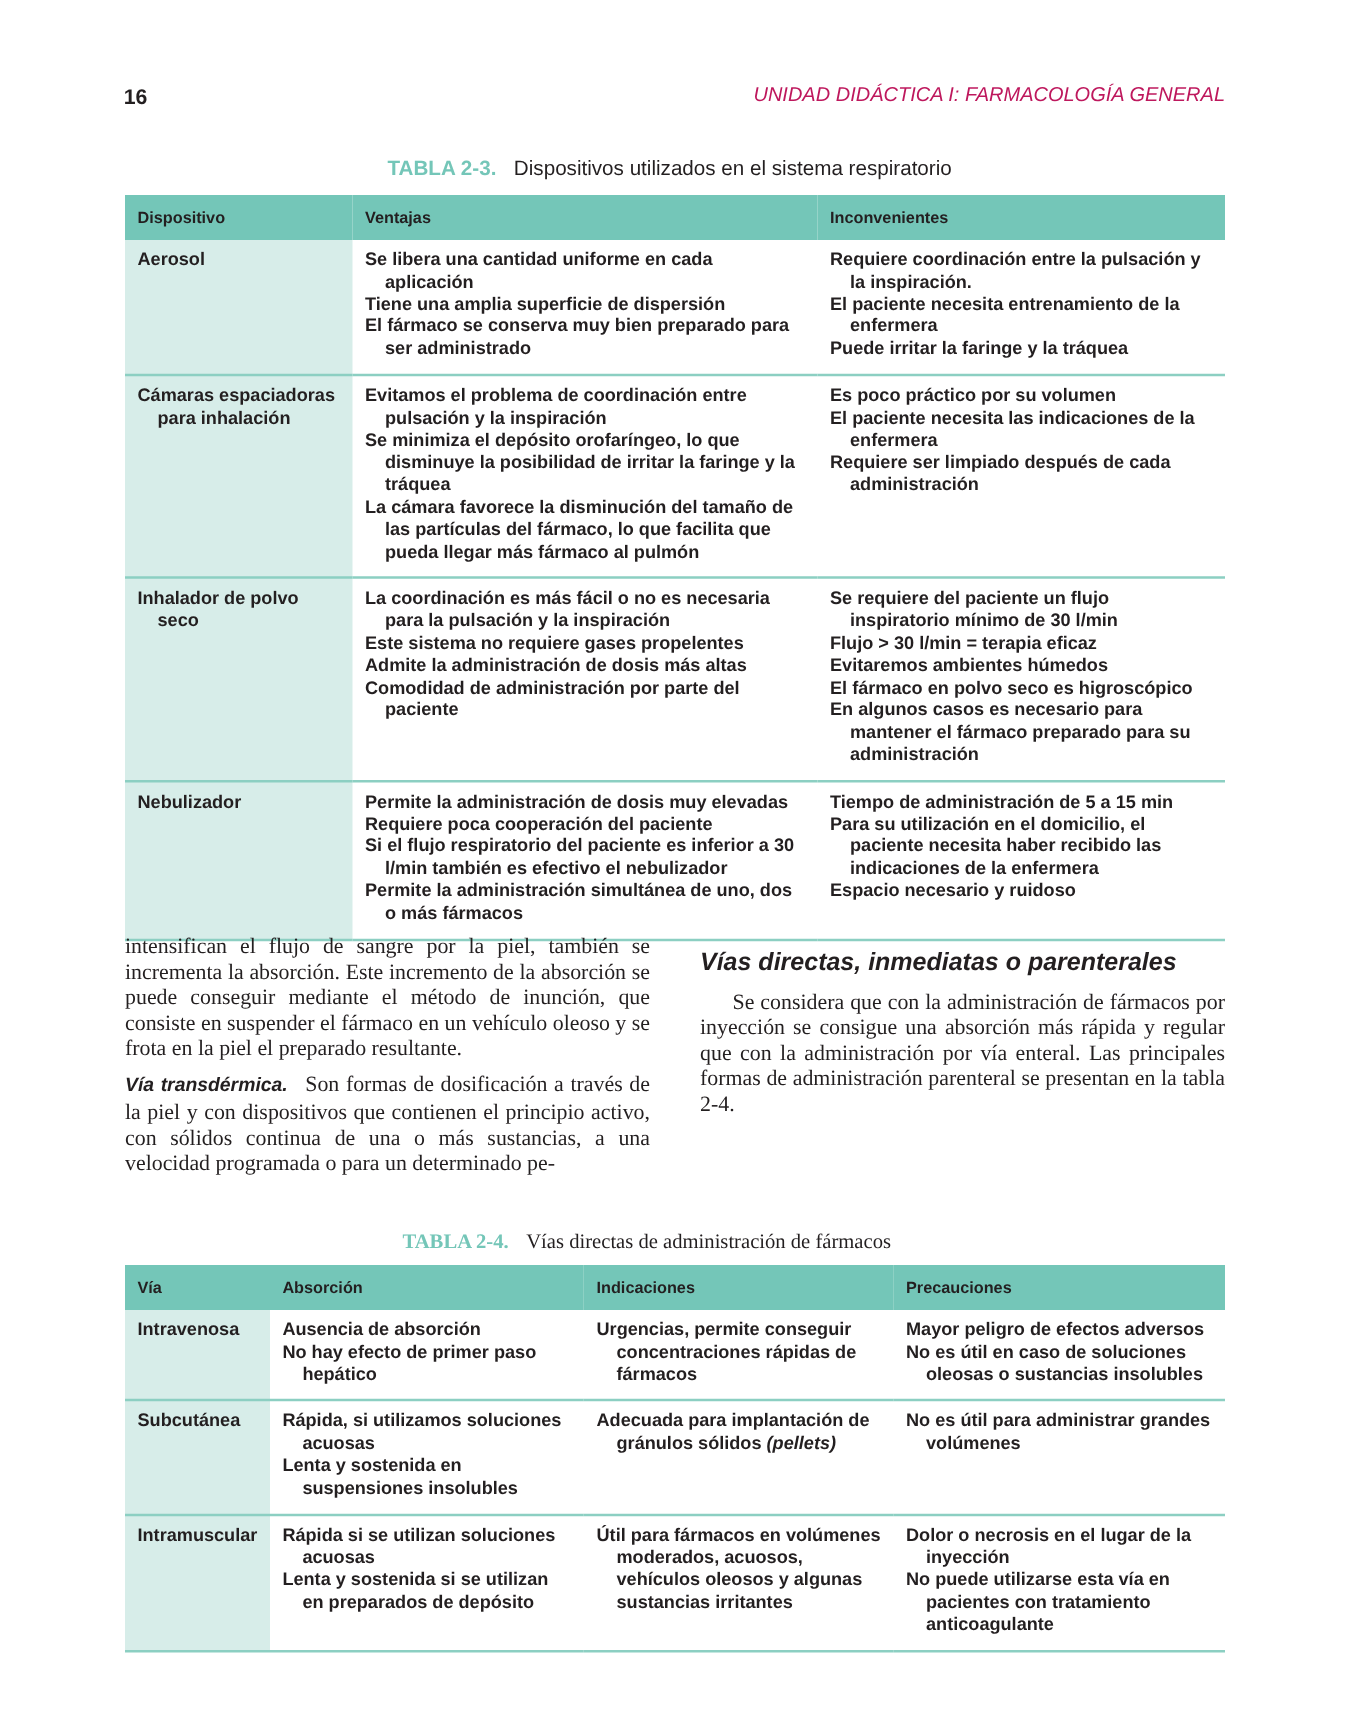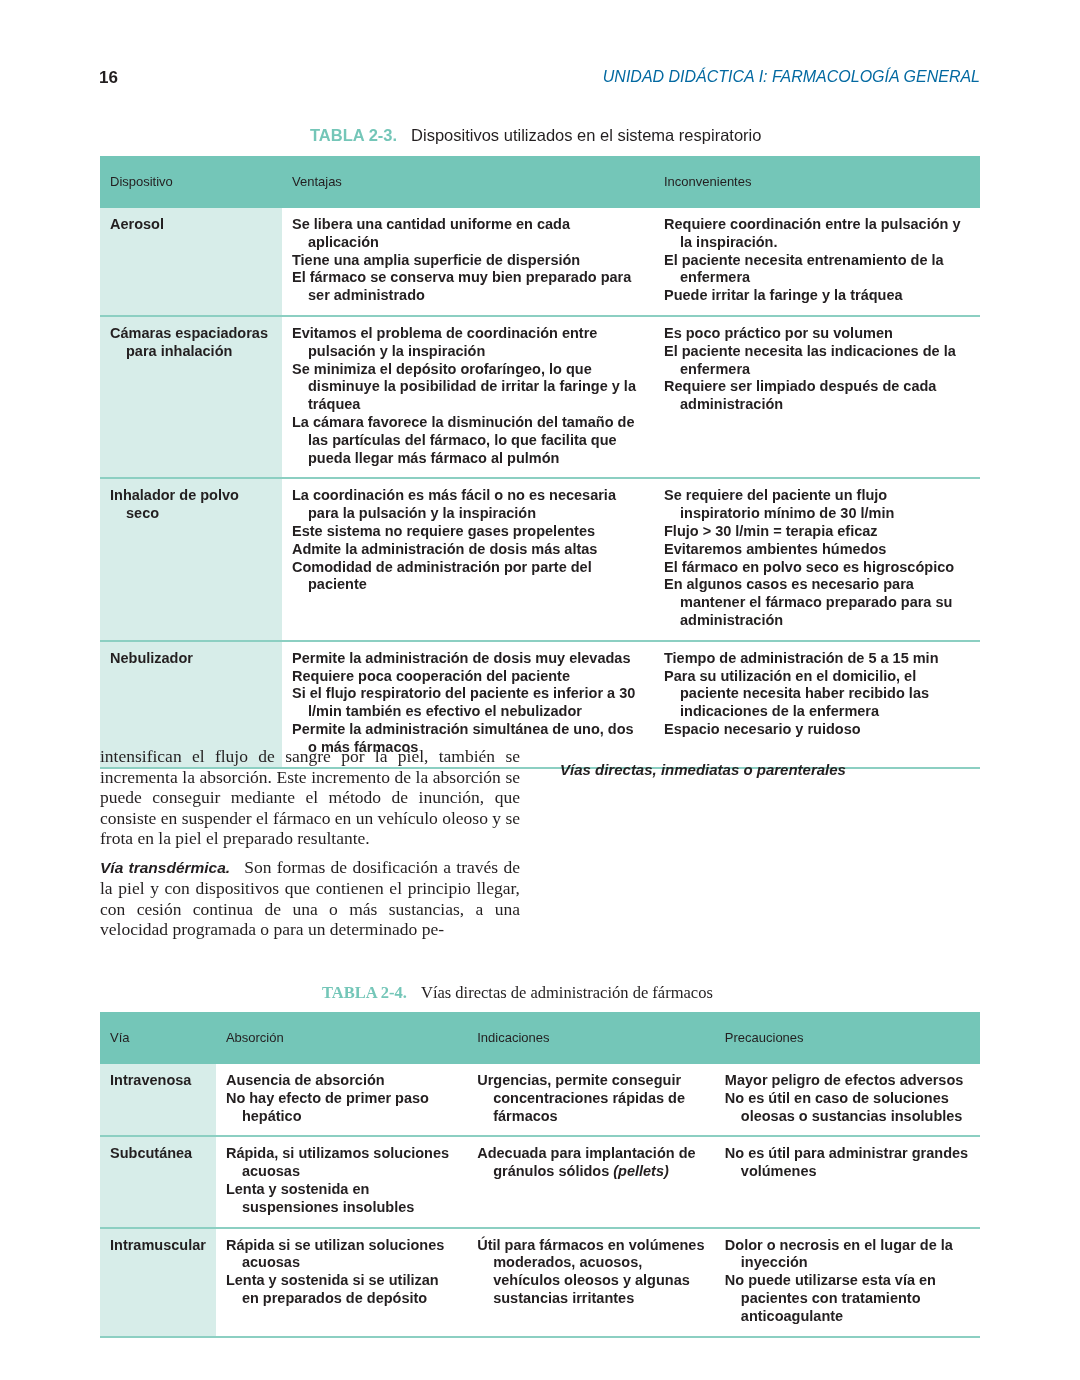--- a/index.html
+++ b/index.html
@@ -5,7 +5,7 @@
   * { box-sizing: border-box; margin: 0; padding: 0; }
   body { width: 1080px; height: 1380px; background: #ffffff; position: relative; font-family: "Liberation Sans", sans-serif; color: #231f20; overflow: hidden; }
   .page-num { position: absolute; left: 99px; top: 68px; font-size: 17px; font-weight: bold; }
-  .running-head { position: absolute; right: 100px; top: 68px; font-size: 16px; font-style: italic; color: #0369a1; }
+  .running-head { position: absolute; right: 100px; top: 68px; font-size: 16px; font-style: italic; color: #be185d; }
   .tcap { position: absolute; font-size: 16.5px; }
   .tcap .num { color: #74c6b8; font-weight: bold; margin-right: 14px; }
   table { position: absolute; border-collapse: collapse; font-size: 14.5px; line-height: 17.8px; }

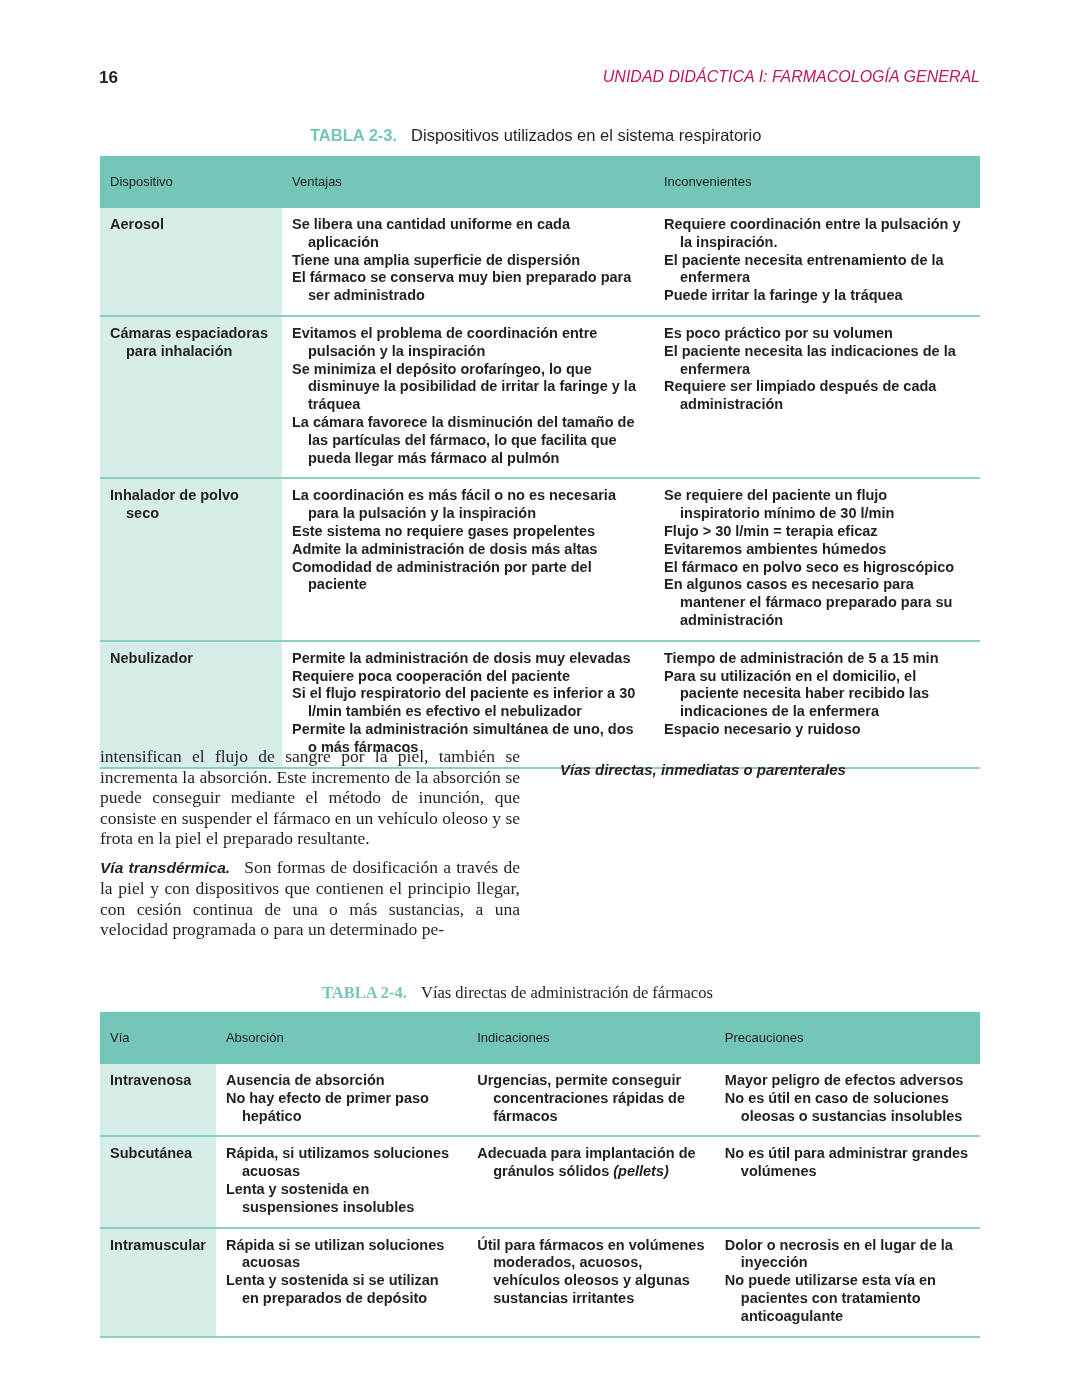--- a/index.html
+++ b/index.html
@@ -9,7 +9,7 @@
   .tcap { position: absolute; font-size: 16.5px; }
   .tcap .num { color: #74c6b8; font-weight: bold; margin-right: 14px; }
   table { position: absolute; border-collapse: collapse; font-size: 14.5px; line-height: 17.8px; }
-  th { background: #74c6b8; text-align: left; font-size: 13px; font-weight: normal; padding: 9px 10px; height: 52px; }
+  th { background: #74c6b8; text-align: left; font-size: 13px; font-weight: bold; padding: 9px 10px; height: 36px; }
   td { vertical-align: top; padding: 8px 10px 10px 10px; border-bottom: 2.5px solid #8ccfc2; font-weight: bold; }
   td.c0 { background: #d7ede9; }
   td.c0 .label { padding-left: 16px; text-indent: -16px; }

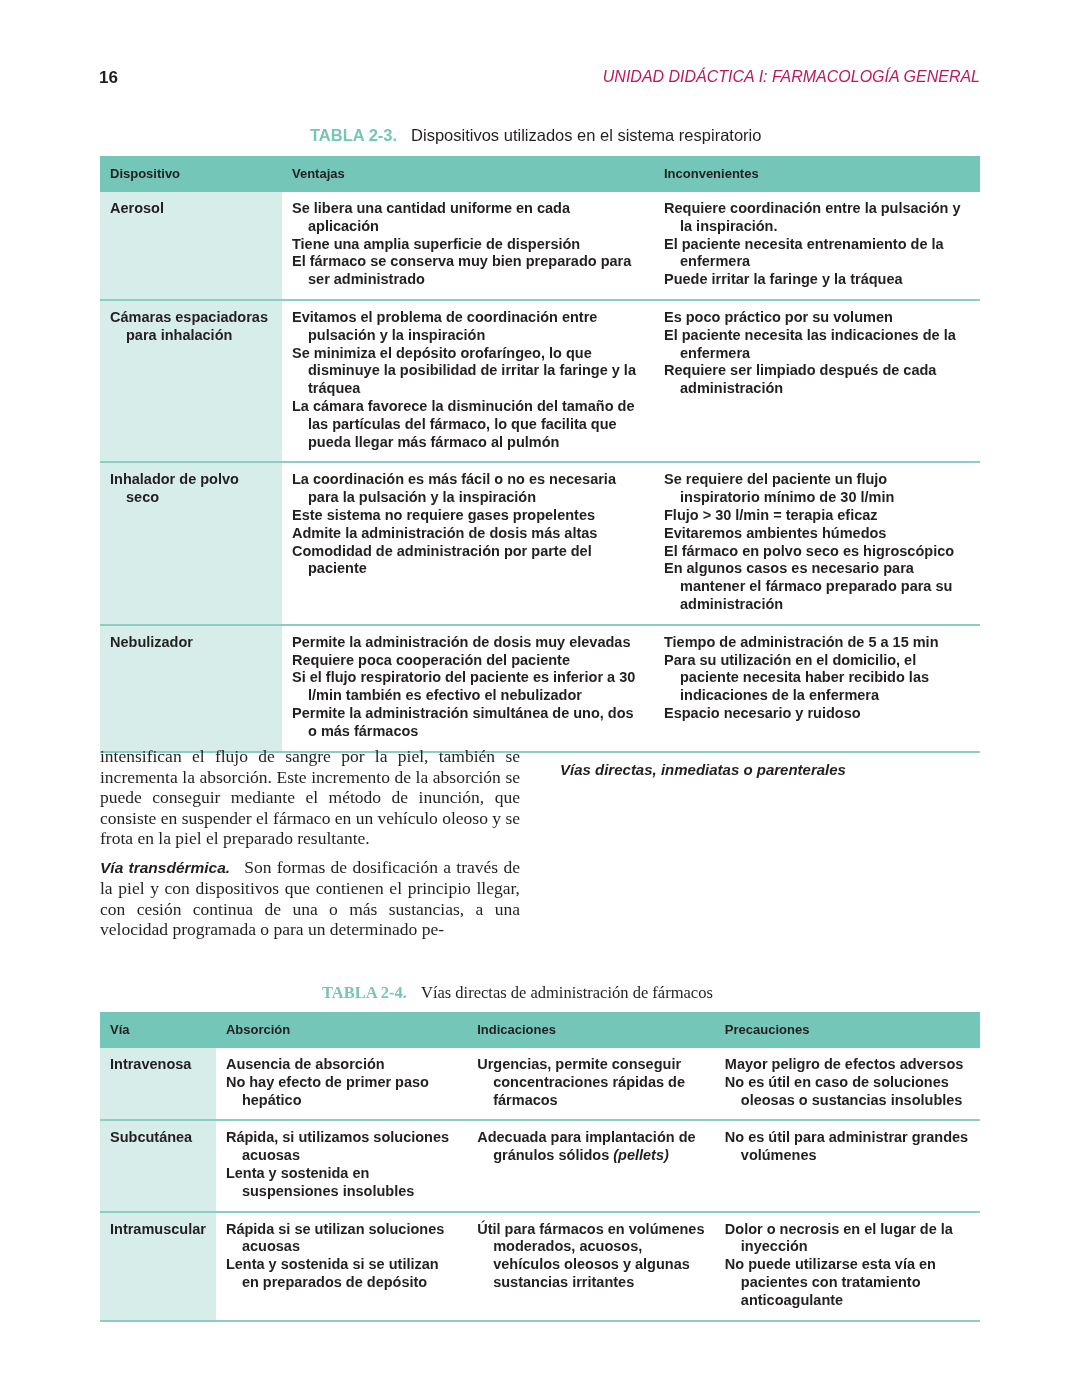--- a/index.html
+++ b/index.html
@@ -17,7 +17,7 @@
   .body-col { position: absolute; font-family: "Liberation Serif", serif; font-size: 17.5px; line-height: 20.5px; text-align: justify; color: #231f20; }
   .body-col p { margin-bottom: 8px; }
   .runin { font-family: "Liberation Sans", sans-serif; font-weight: bold; font-style: italic; font-size: 15.5px; margin-right: 14px; }
-  .sec-head { font-family: "Liberation Sans", sans-serif; font-weight: bold; font-style: italic; font-size: 15px; margin: 14px 0 10px 0; text-align: left; }
+  .sec-head { font-family: "Liberation Sans", sans-serif; font-weight: bold; font-style: italic; font-size: 20px; margin: 14px 0 10px 0; text-align: left; }
   .indent { text-indent: 26px; }
 </style>
 </head>

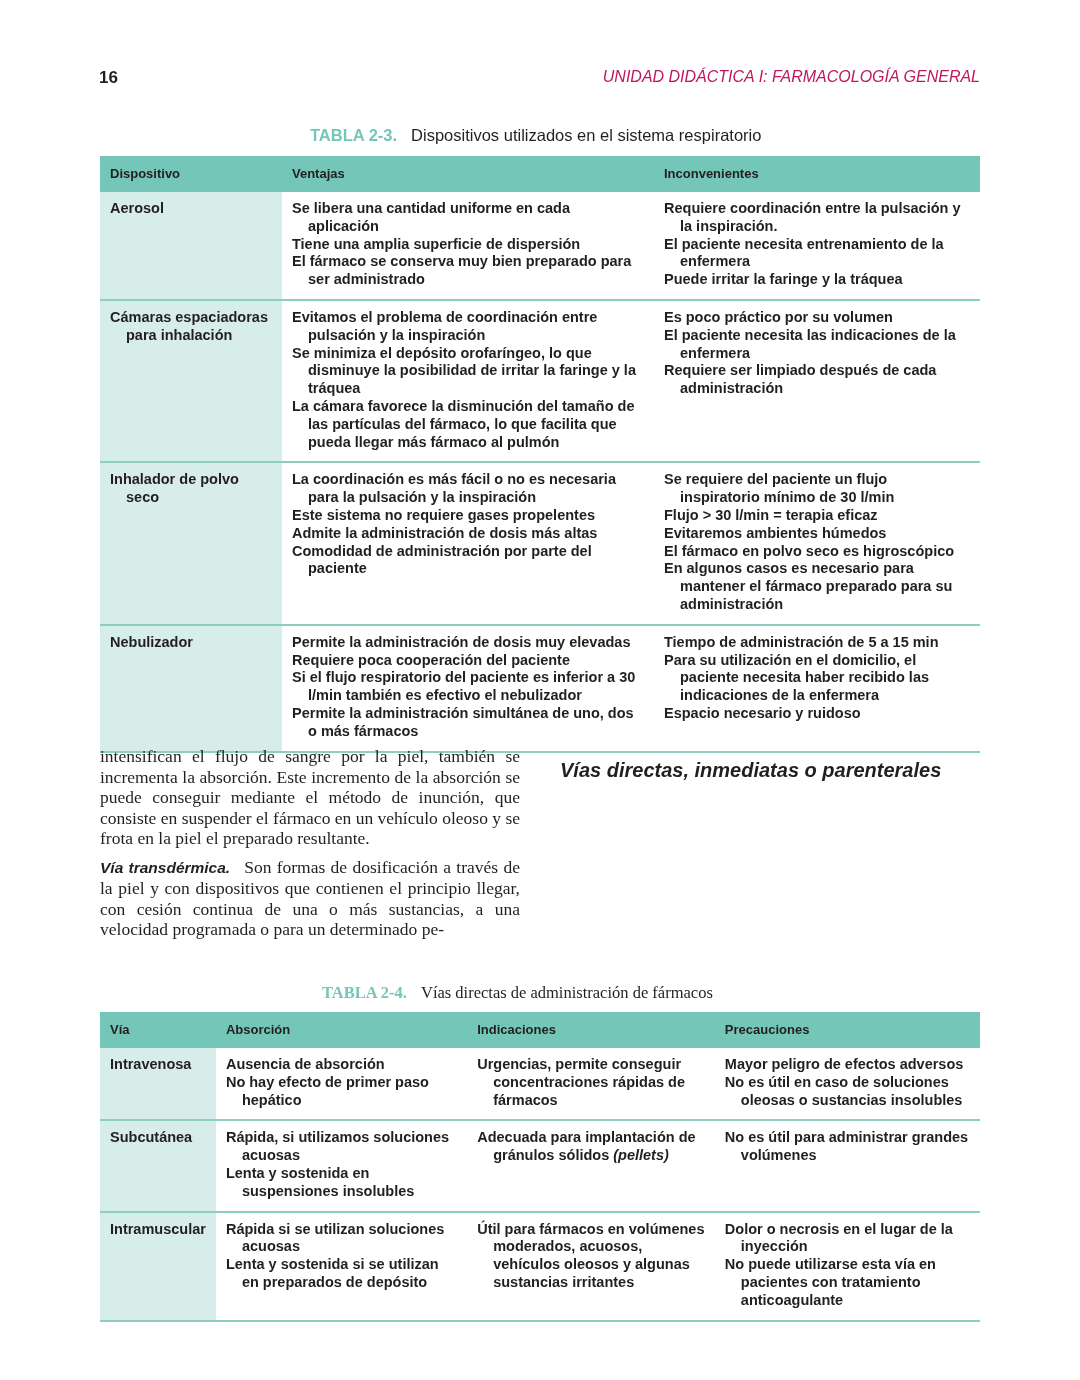--- a/index.html
+++ b/index.html
@@ -118,6 +118,7 @@
 
 <div class="body-col" style="left:560px; top:746px; width:420px;">
   <div class="sec-head">Vías directas, inmediatas o parenterales</div>
+  <p class="indent">Se considera que con la administración de fármacos por inyección se consigue una absorción más rápida y regular que con la administración por vía enteral. Las principales formas de administración parenteral se presentan en la tabla 2-4.</p>
 </div>
 
 <div class="tcap" style="left:322px; top:983px;font-family:Liberation Serif, serif;">

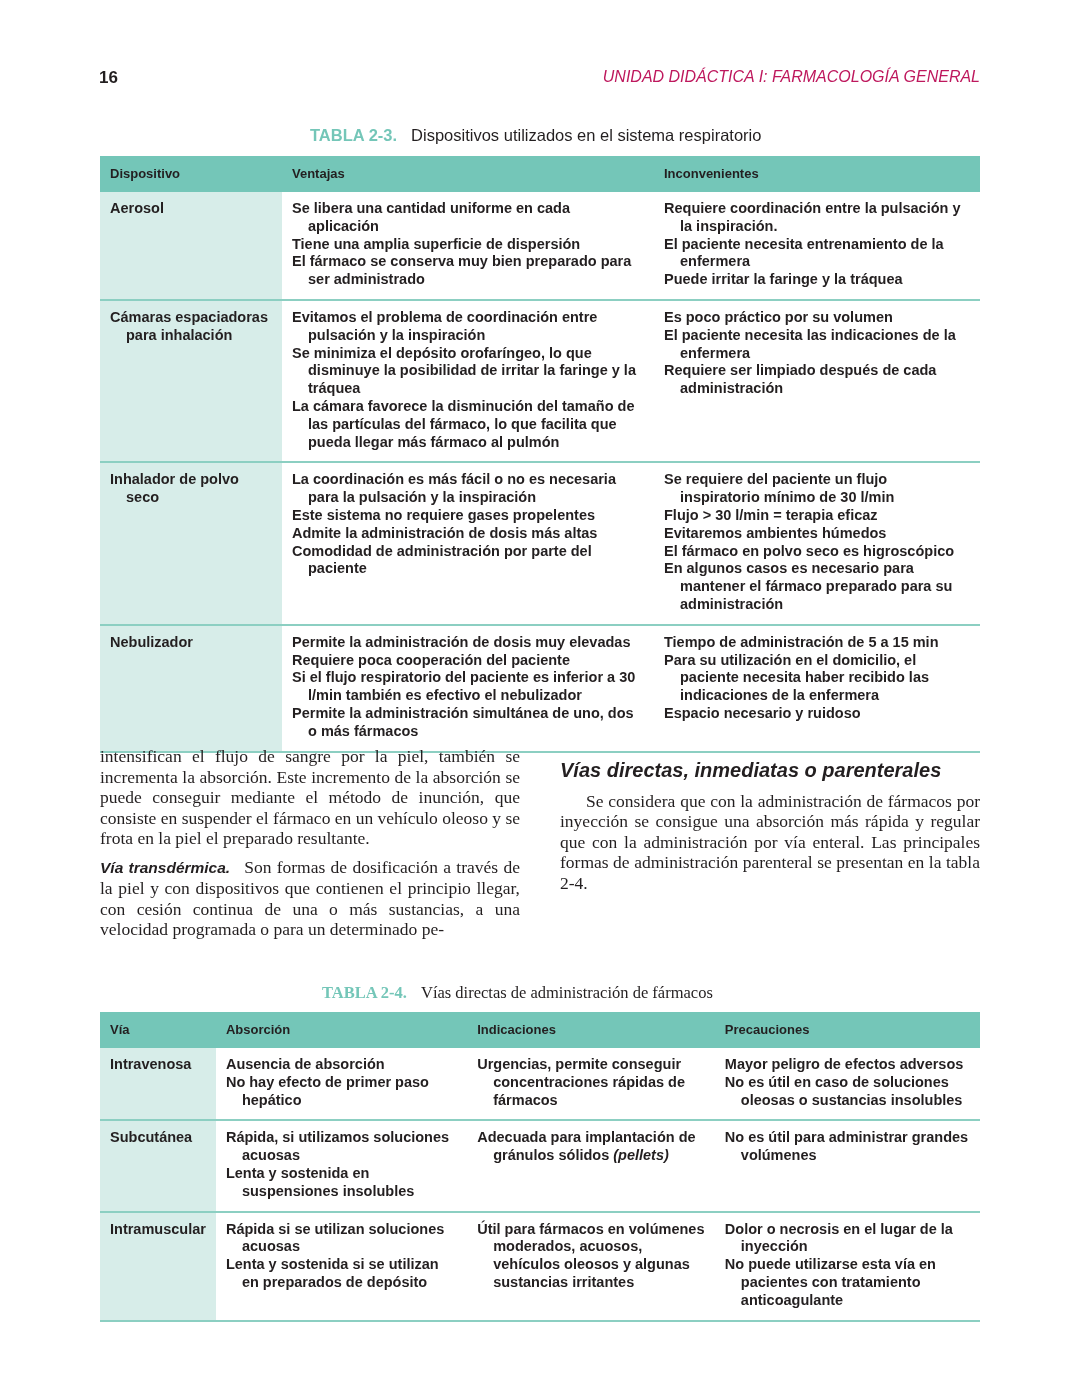--- a/index.html
+++ b/index.html
@@ -113,7 +113,7 @@
 
 <div class="body-col" style="left:100px; top:746px; width:420px;">
   <p>intensifican el flujo de sangre por la piel, también se incrementa la absorción. Este incremento de la absorción se puede conseguir mediante el método de inunción, que consiste en suspender el fármaco en un vehículo oleoso y se frota en la piel el preparado resultante.</p>
-  <p><span class="runin">Vía transdérmica.</span><span>Son formas de dosificación a través de la piel y con dispositivos que contienen el principio llegar, con cesión continua de una o más sustancias, a una velocidad programada o para un determinado pe-</span></p>
+  <p><span class="runin">Vía transdérmica.</span><span>Son formas de dosificación a través de la piel y con dispositivos que contienen el principio activo, con sólidos continua de una o más sustancias, a una velocidad programada o para un determinado pe-</span></p>
 </div>
 
 <div class="body-col" style="left:560px; top:746px; width:420px;">

